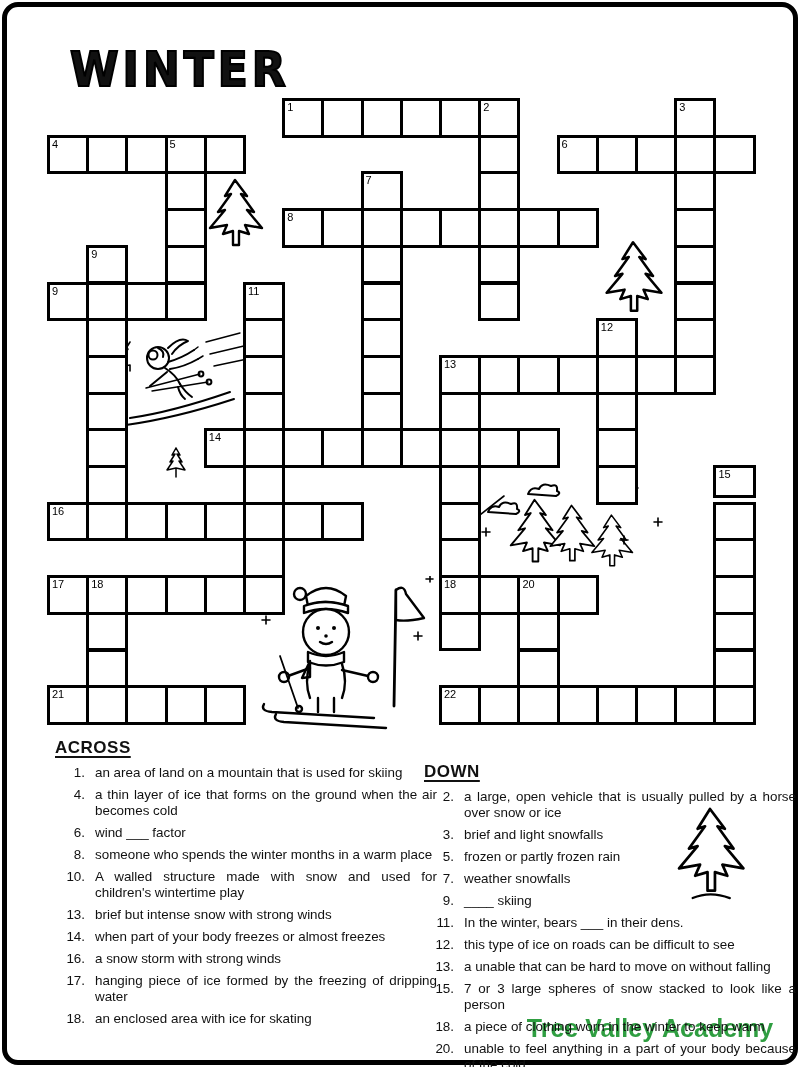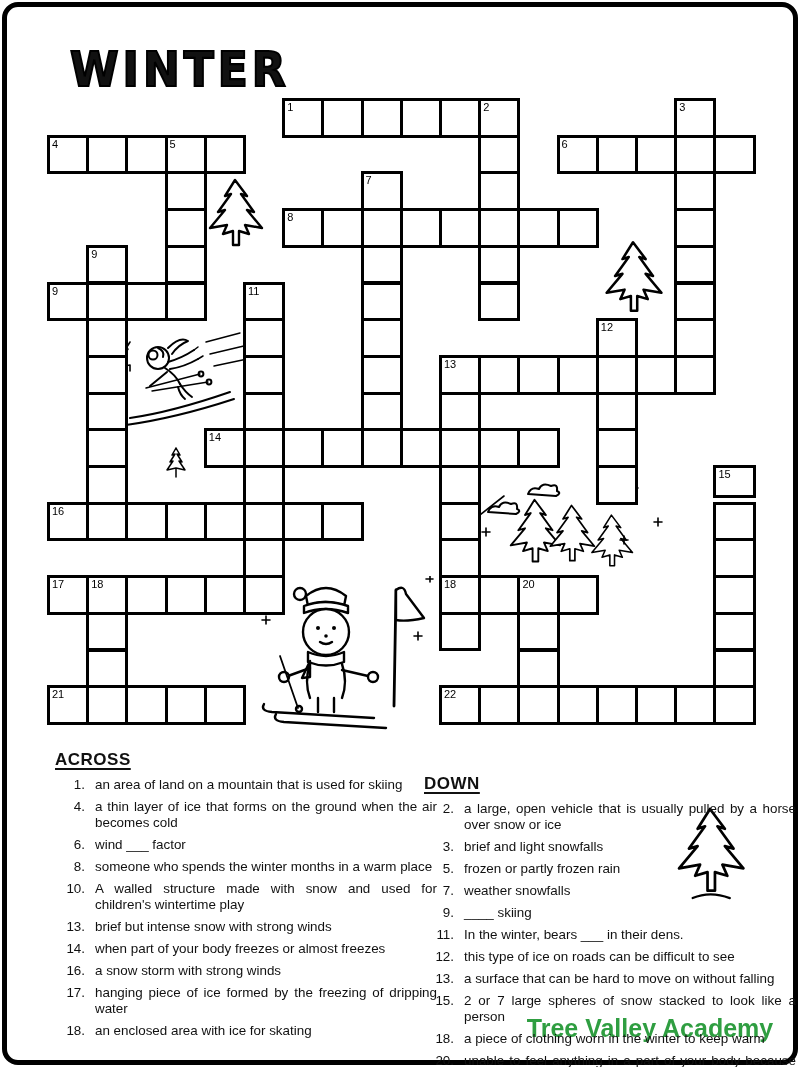--- a/index.html
+++ b/index.html
@@ -16,7 +16,7 @@
   
   .clue-block{position:absolute;z-index:2;}
   .clue-head{font-size:17px;font-weight:bold;text-decoration:underline;
-             text-decoration-thickness:2px;text-underline-offset:3px;letter-spacing:.5px;margin:12px 0 7px 0;}
+             text-decoration-thickness:2px;text-underline-offset:3px;letter-spacing:.5px;margin:0 0 7px 0;}
   .clue{display:flex;margin-bottom:6px;font-size:13.4px;line-height:16px;}
   .clue .cnum{flex:0 0 30px;text-align:right;padding-right:10px;}
   .clue .ctxt{flex:1 1 auto;text-align:justify;}

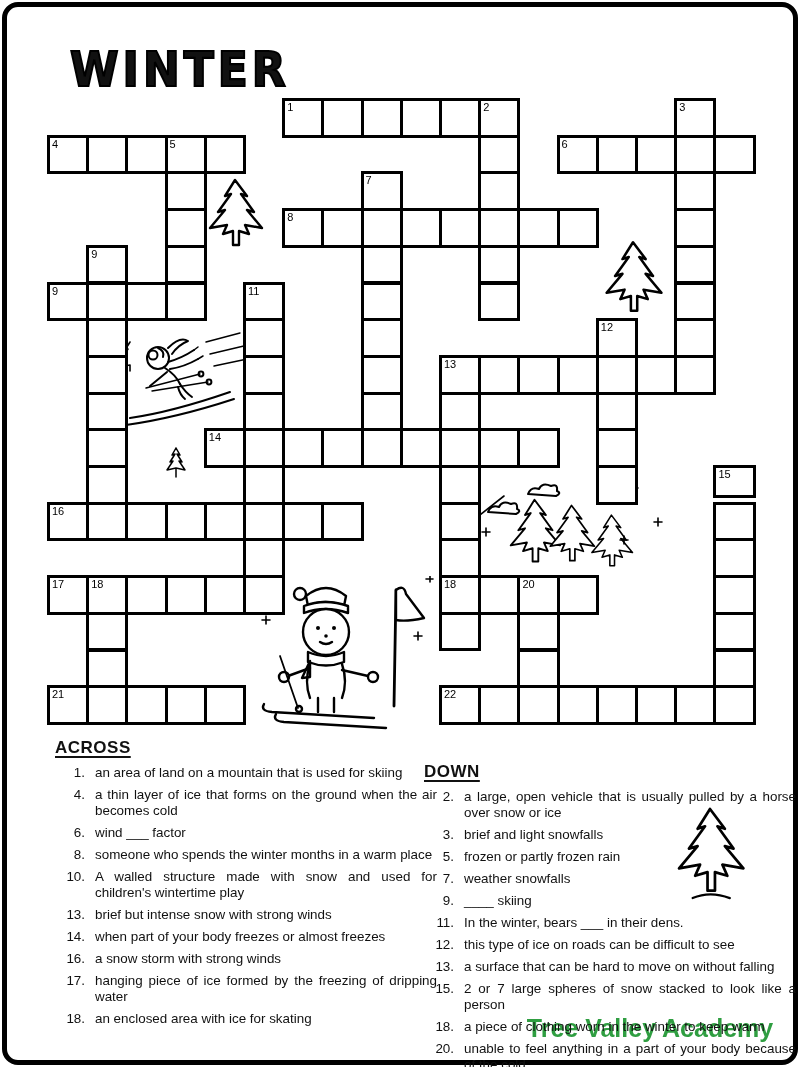--- a/index.html
+++ b/index.html
@@ -386,7 +386,7 @@
         </div>
         <div class="clue">
           <span class="cnum">13.</span>
-          <span class="ctxt">a surface that can be hard to move on without falling</span>
+          <span class="ctxt">a unable that can be hard to move on without falling</span>
         </div>
         <div class="clue">
           <span class="cnum">15.</span>

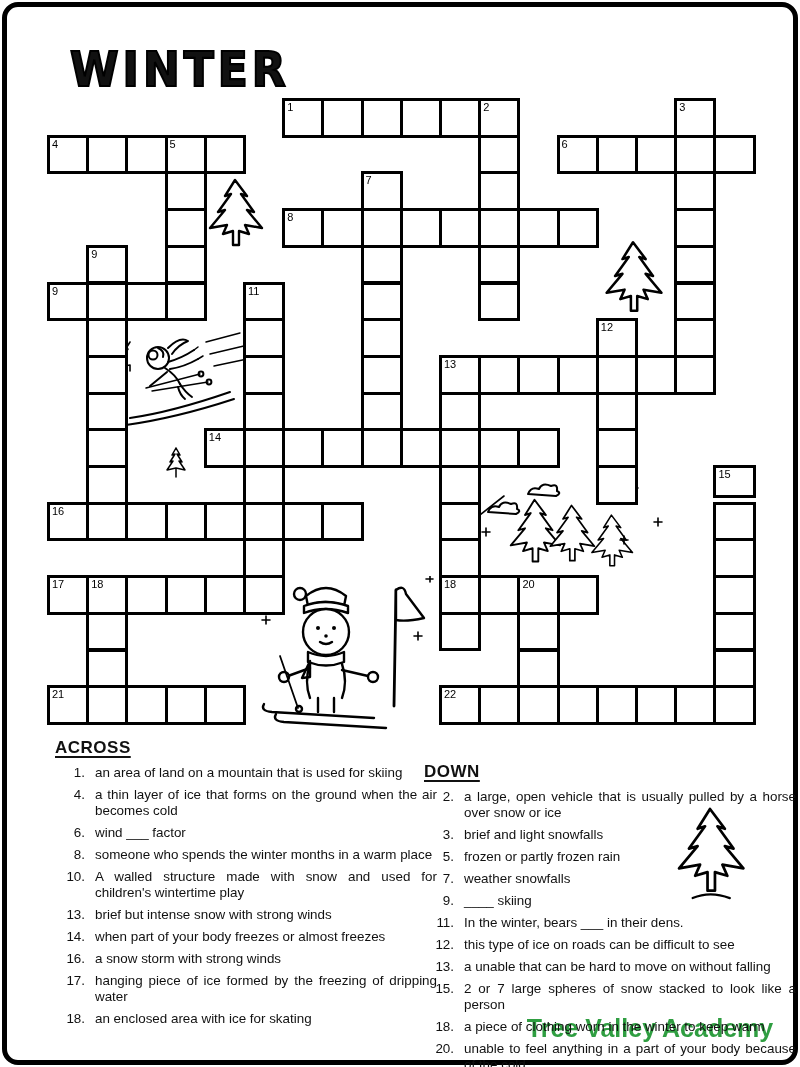--- a/index.html
+++ b/index.html
@@ -390,7 +390,7 @@
         </div>
         <div class="clue">
           <span class="cnum">15.</span>
-          <span class="ctxt">2 or 7 large spheres of snow stacked to look like a person</span>
+          <span class="ctxt">7 or 3 large spheres of snow stacked to look like a person</span>
         </div>
         <div class="clue">
           <span class="cnum">18.</span>

